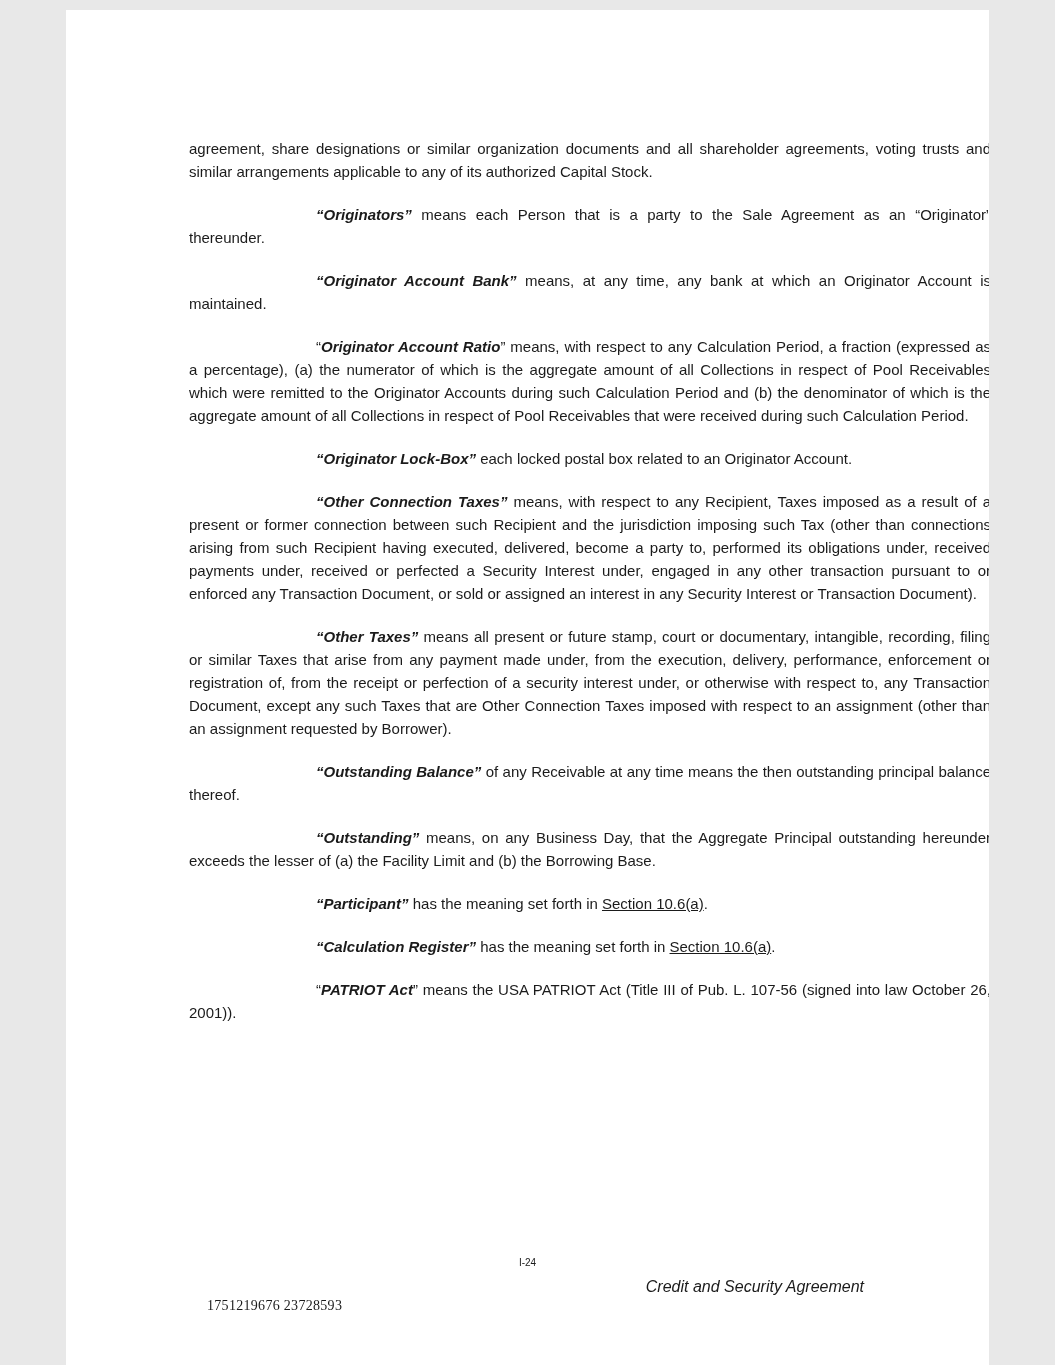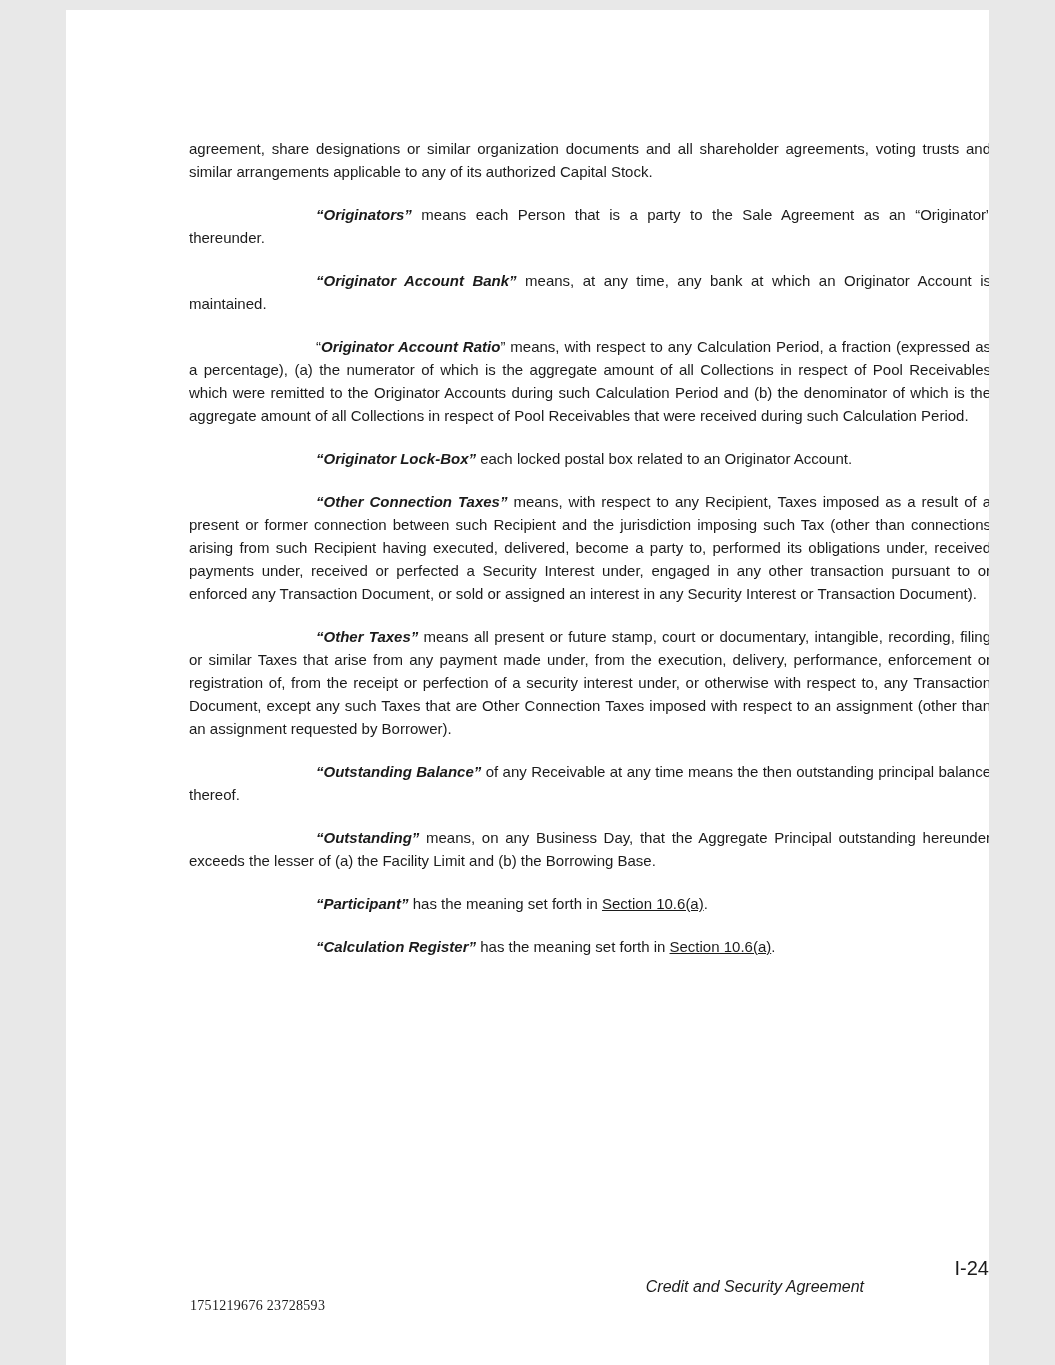--- a/index.html
+++ b/index.html
@@ -70,6 +70,7 @@
       <p class="para"><span class="bi">“Outstanding”</span><span> means, on any Business Day, that the Aggregate Principal outstanding hereunder exceeds the lesser of (a) the Facility Limit and (b) the Borrowing Base.</span></p>
       <p class="para"><span class="bi">“Participant”</span><span> has the meaning set forth in </span><span class="u">Section 10.6(a)</span><span>.</span></p>
       <p class="para"><span class="bi">“Calculation Register”</span><span> has the meaning set forth in </span><span class="u">Section 10.6(a)</span><span>.</span></p>
+      <p class="para"><span>“</span><span class="bi">PATRIOT Act</span><span>” means the USA PATRIOT Act (Title III of Pub. L. 107-56 (signed into law October 26, 2001)).</span></p>
     </div>
 
   <div class="footer-page">I-24</div>

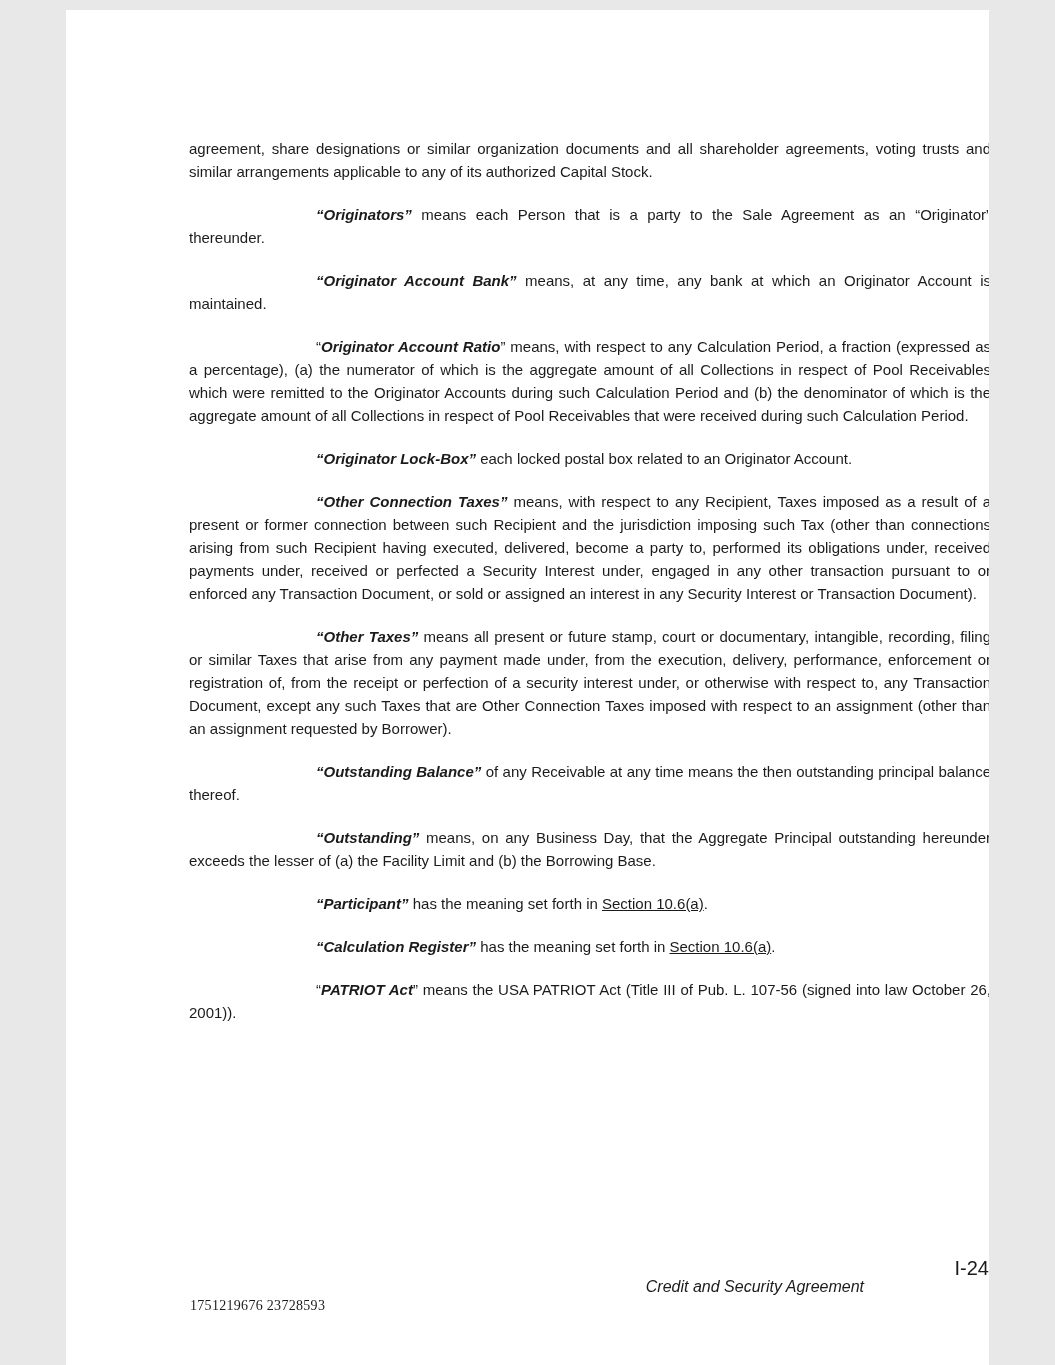--- a/index.html
+++ b/index.html
@@ -35,8 +35,8 @@
     top: 1247px;
     left: 0;
     width: 100%;
-    text-align: right;
-    font-size: 20px;
+    text-align: center;
+    font-size: 10px;
   }
   .footer-title {
     position: absolute;

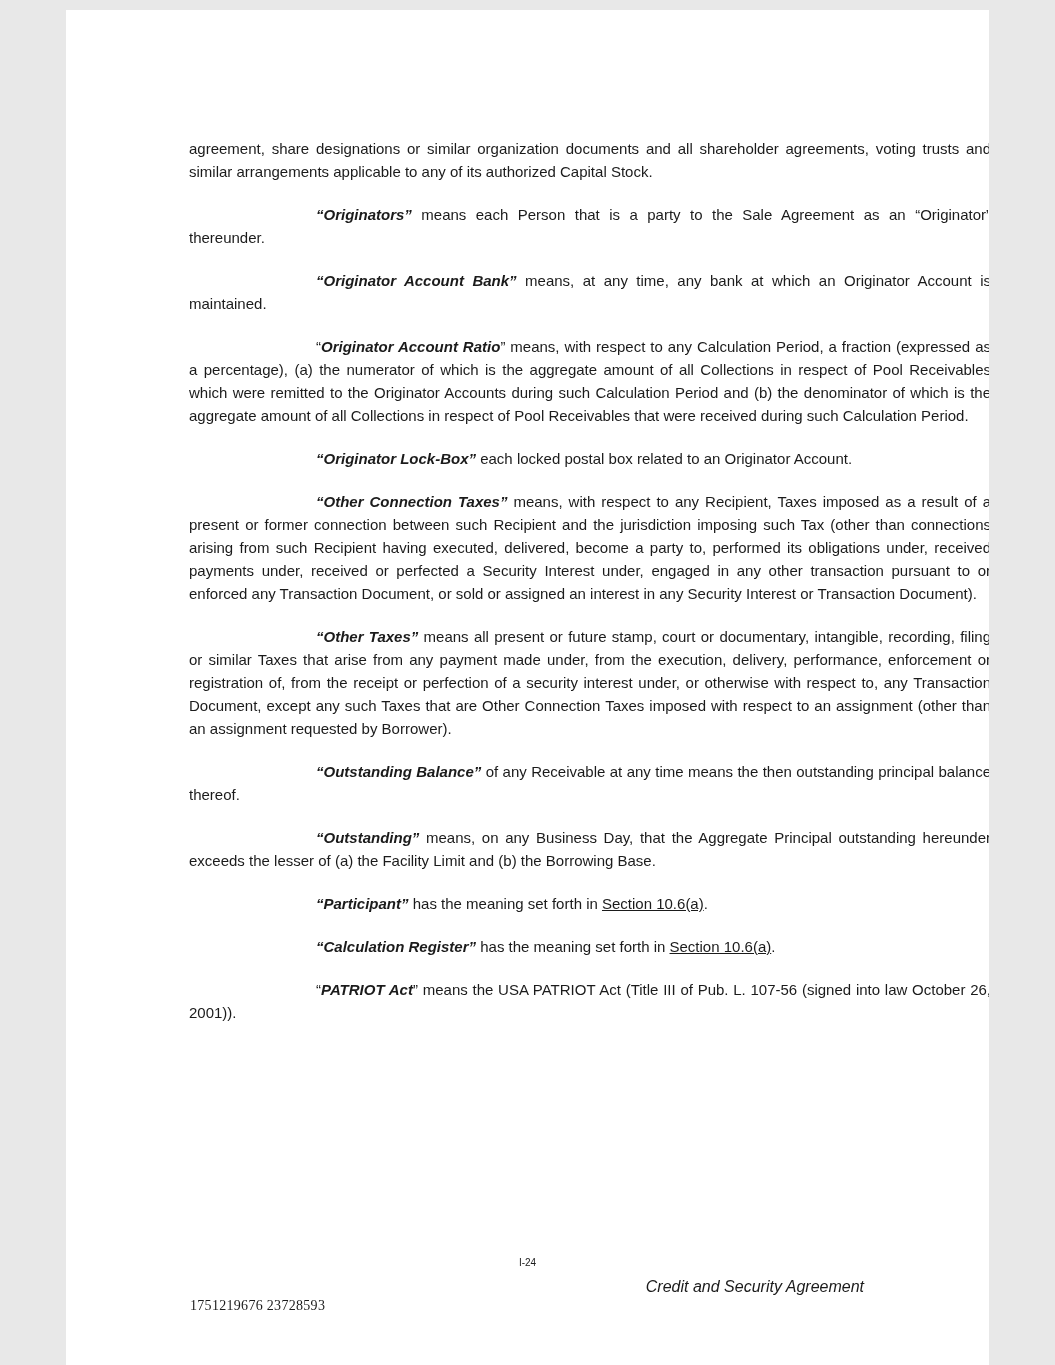--- a/index.html
+++ b/index.html
@@ -48,7 +48,7 @@
   .footer-num {
     position: absolute;
     top: 1288px;
-    left: 124px;
+    left: 141px;
     font-family: "Liberation Serif", serif;
     font-size: 14px;
     letter-spacing: 0.3px;

